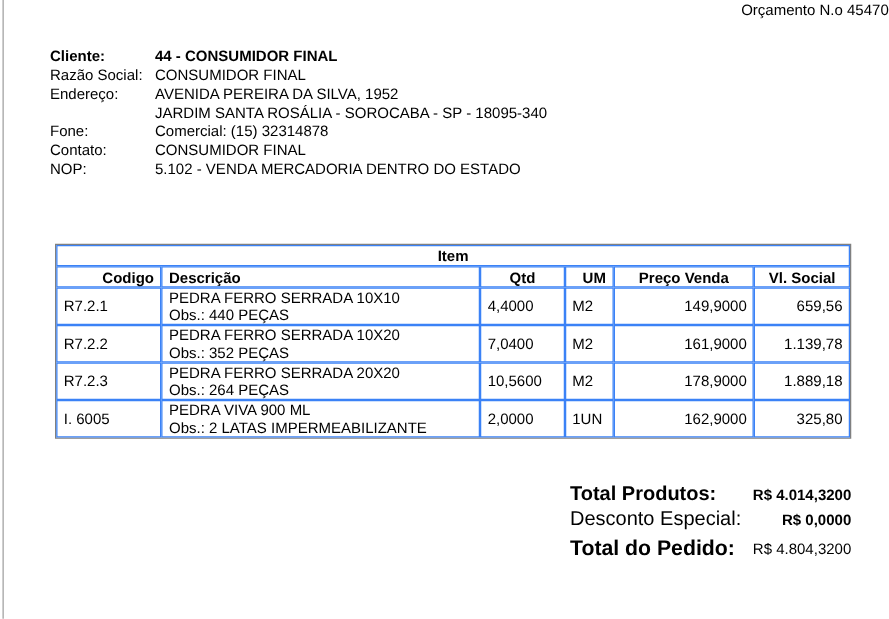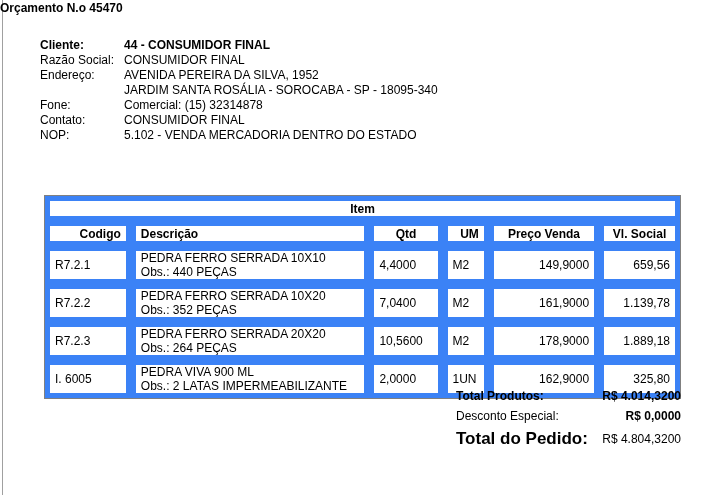--- a/index.html
+++ b/index.html
@@ -11,8 +11,8 @@
     position: absolute; left: 2px; top: 0; width: 1px; height: 495px; background: #a0a0a0;
   }
   .title {
-    position: absolute; top: 1px; left: 0; width: 711px; text-align: left;
-    font-weight: bold; font-size: 12px;
+    position: absolute; top: 1px; left: 0; width: 711px; text-align: right;
+    font-weight: normal; font-size: 12px;
   }
   .client {
     position: absolute; left: 40px; top: 38px;

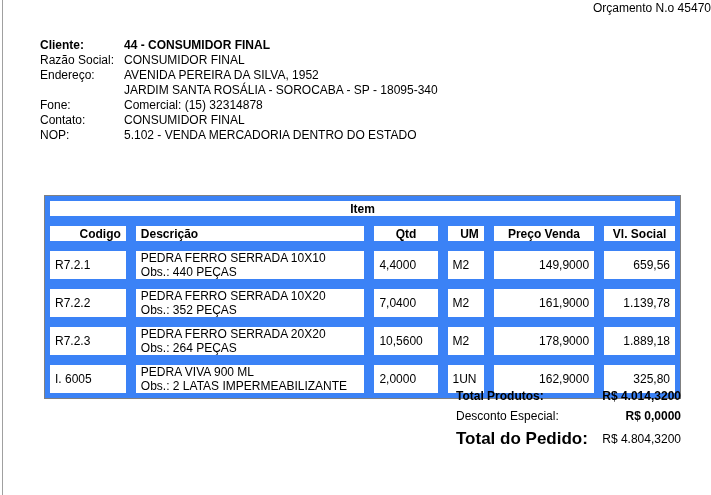--- a/index.html
+++ b/index.html
@@ -30,7 +30,7 @@
     border: 1px solid #808080;
   }
   table.items th, table.items td {
-    border: 5px solid #3b82f6; padding: 0 5px; line-height: 14px;
+    border: 1px solid #3b82f6; padding: 0 5px; line-height: 14px;
   }
   table.items th { font-weight: bold; height: 15px; }
   table.items th.group { text-align: center; }

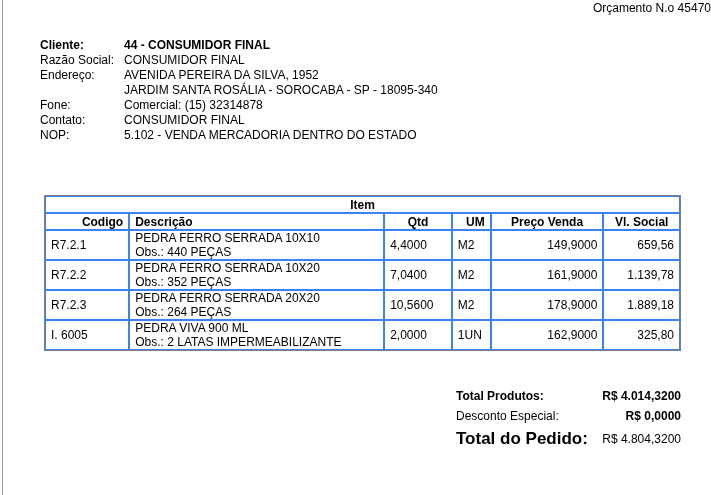--- a/index.html
+++ b/index.html
@@ -48,7 +48,7 @@
     position: absolute; left: 456px; top: 386px; border-collapse: collapse;
   }
   .totals td { padding: 0; white-space: nowrap; }
-  .totals .lbl { font-weight: bold; font-size: 12px; height: 20px; width: 142px; }
+  .totals .lbl { font-weight: bold; font-size: 16px; height: 20px; width: 142px; }
   .totals .val { text-align: right; font-weight: bold; font-size: 12px; width: 83px; }
   .totals .lbl.normal { font-weight: normal; }
   .totals .lbl.big { font-size: 17px; height: 26px; }

